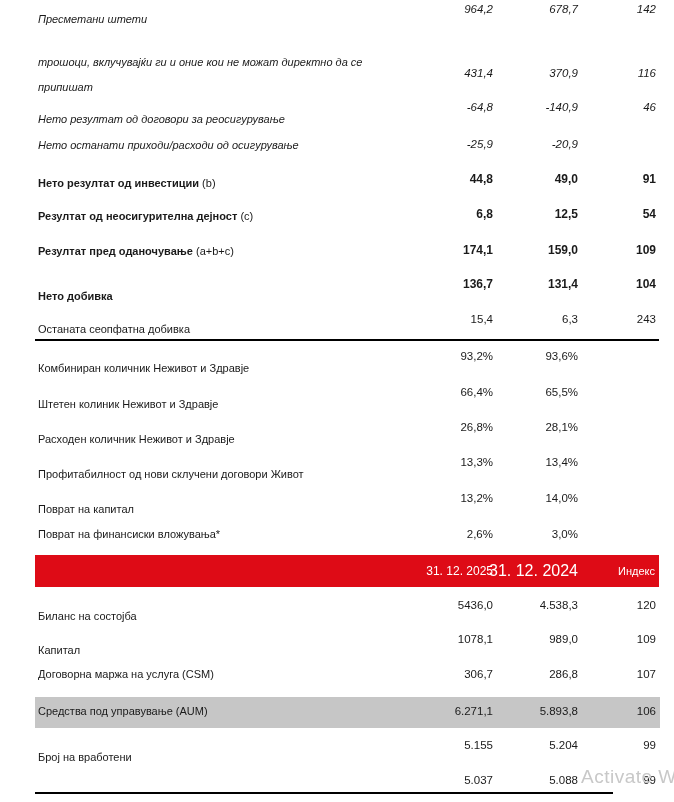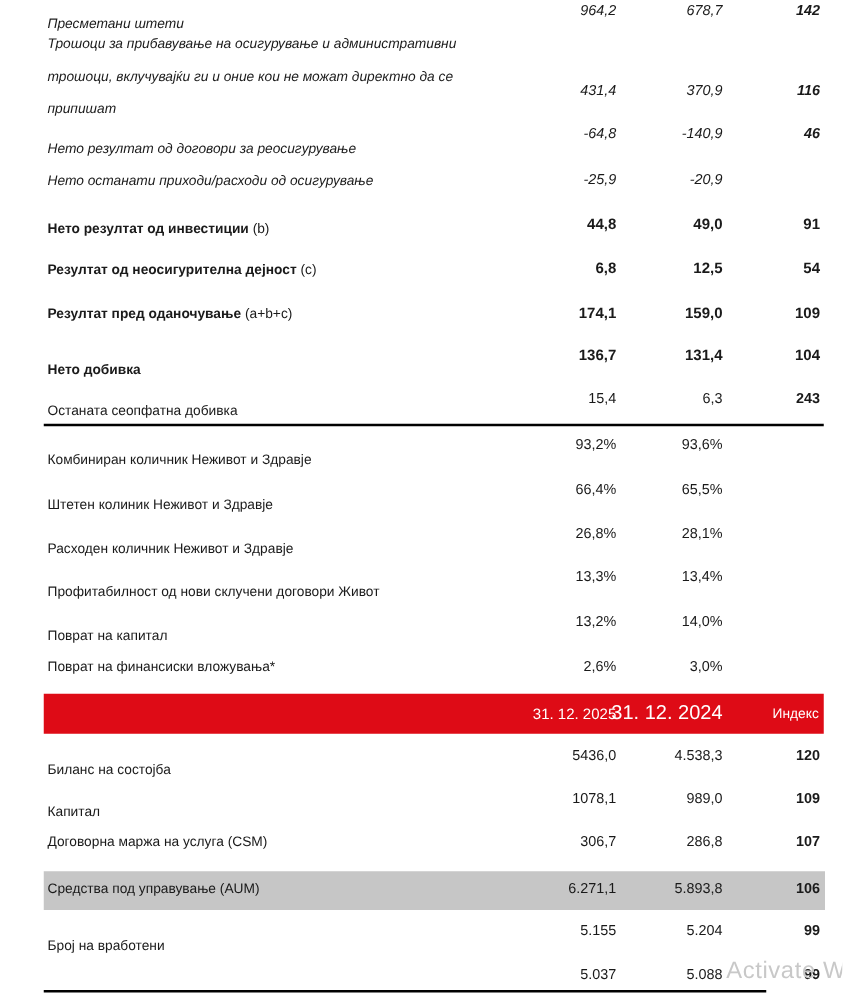--- a/index.html
+++ b/index.html
@@ -15,7 +15,7 @@
   }
   .lbl{position:absolute;left:38px;font-size:11px;white-space:nowrap;line-height:13px;}
   .num{position:absolute;font-size:11.5px;white-space:nowrap;line-height:13px;}
-  .c1{right:181px;} .c2{right:96px;} .c3{right:18px;font-weight:bold;}
+  .c1{right:181px;} .c2{right:96px;} .c3{right:18px;}
   .it{font-style:italic;}
   .b{font-weight:bold;}
   .bn{font-weight:bold;font-size:12px;}

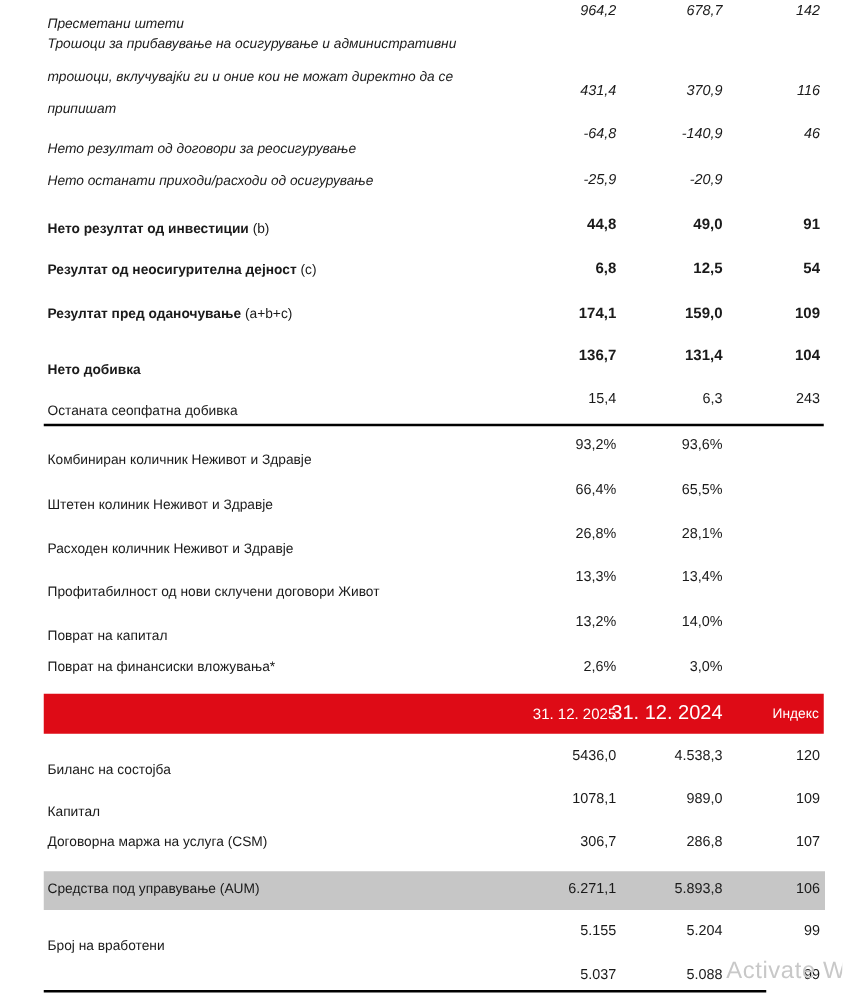--- a/index.html
+++ b/index.html
@@ -39,7 +39,6 @@
   <span class="num it c3" style="top:3px">142</span>
   <span class="lbl it" style="top:13px">Пресметани штети</span>
 
-  <span class="lbl it" style="top:29px">Трошоци за прибавување на осигурување и административни</span>
   <span class="lbl it" style="top:56px">трошоци, вклучувајќи ги и оние кои не можат директно да се</span>
   <span class="num it c1" style="top:67px">431,4</span>
   <span class="num it c2" style="top:67px">370,9</span>

